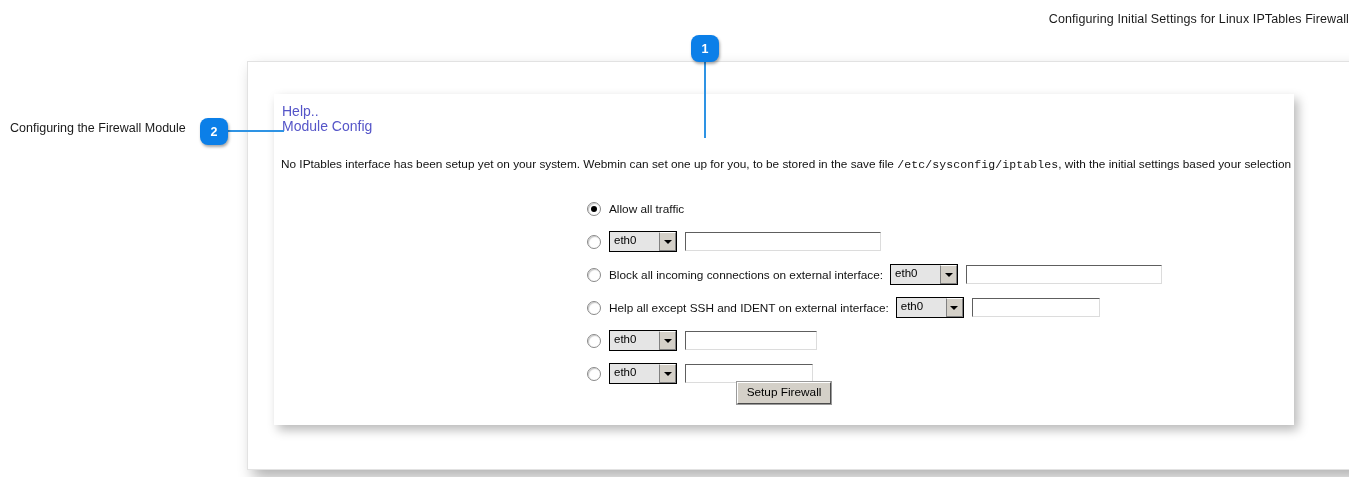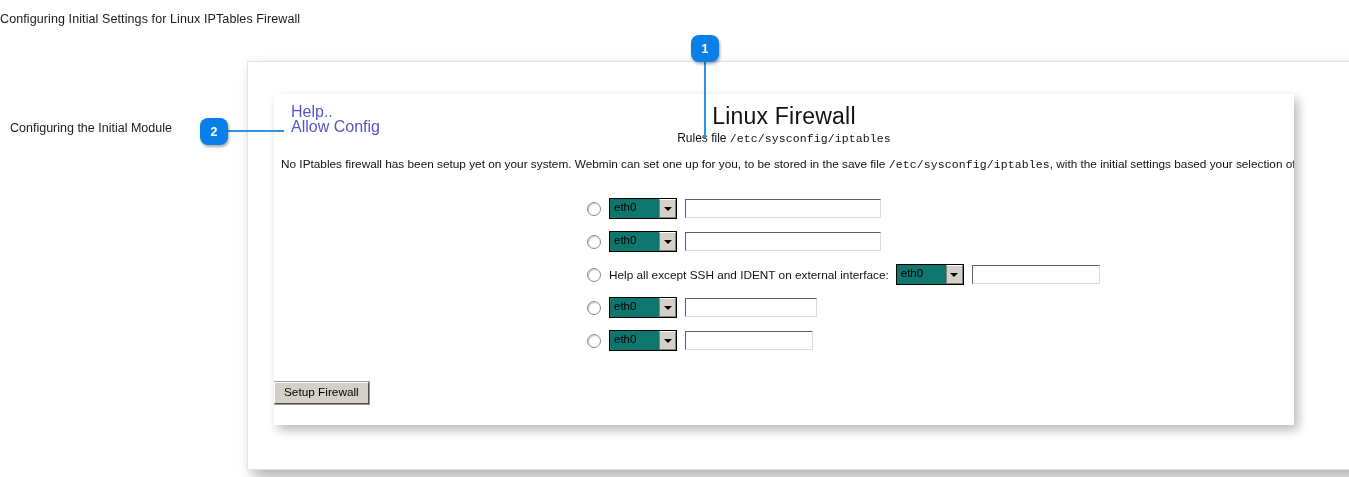--- a/index.html
+++ b/index.html
@@ -22,7 +22,7 @@
     left: 0;
     top: 12px;
     width: 1349px;
-    text-align: left;
+    text-align: right;
     font-size: 12.5px;
     color: #1a1a1a;
     letter-spacing: .1px;

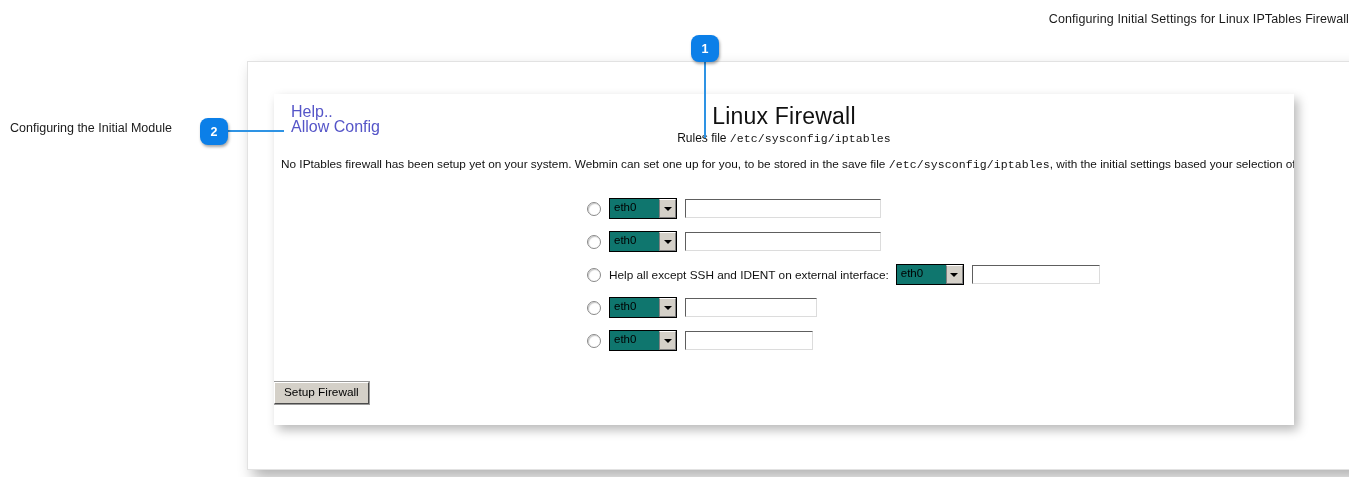--- a/index.html
+++ b/index.html
@@ -94,9 +94,9 @@
   
   .header-links {
     position: absolute;
-    left: 17px;
+    left: 8px;
     top: 10px;
-    font-size: 16px;
+    font-size: 14px;
     line-height: 15px;
   }
   .header-links a {

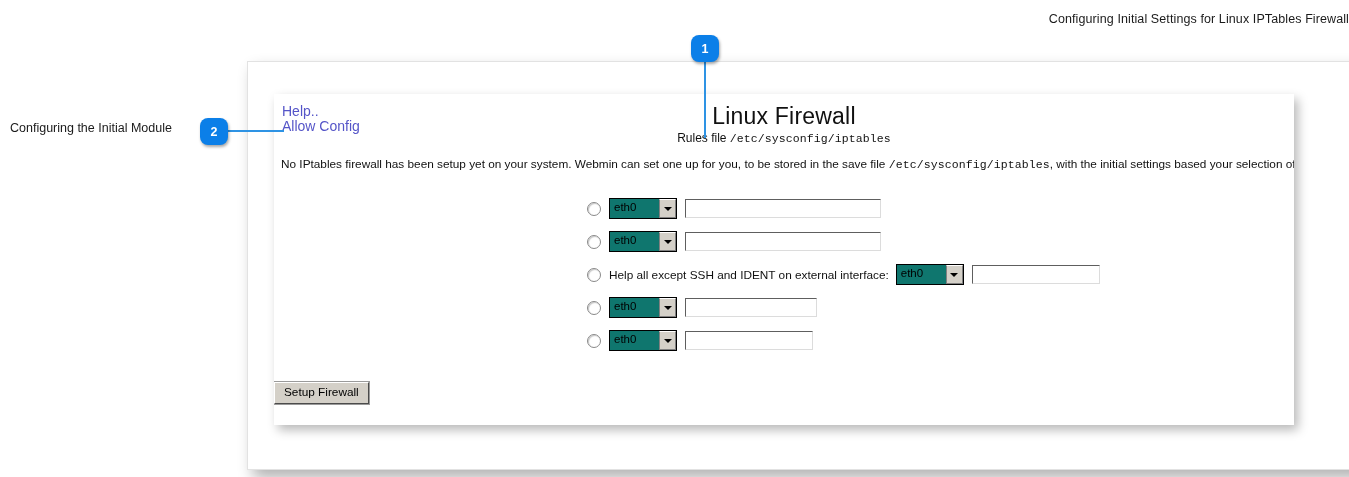--- a/index.html
+++ b/index.html
@@ -271,7 +271,7 @@
 
 <div class="figure-caption">Configuring Initial Settings for Linux IPTables Firewall</div>
 
-<div class="left-annotation">Configuring the Initial Module</div>
+<div class="left-annotation">Configuring the Firewall Module</div>
 
 <div class="leader" id="leader-1"></div>
 <div class="leader" id="leader-2"></div>

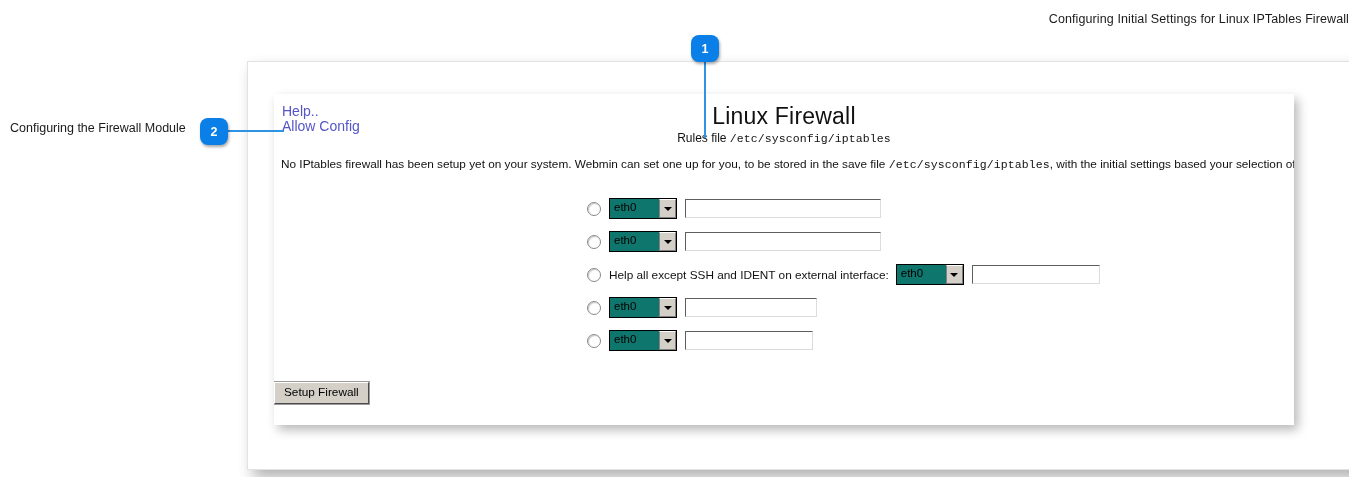--- a/index.html
+++ b/index.html
@@ -285,7 +285,7 @@
 
   <div class="header-links">
     <a href="#">Help..</a>
-    <a href="#">Allow Config</a>
+    <a href="#">Module Config</a>
   </div>
 
   <div class="title-block">

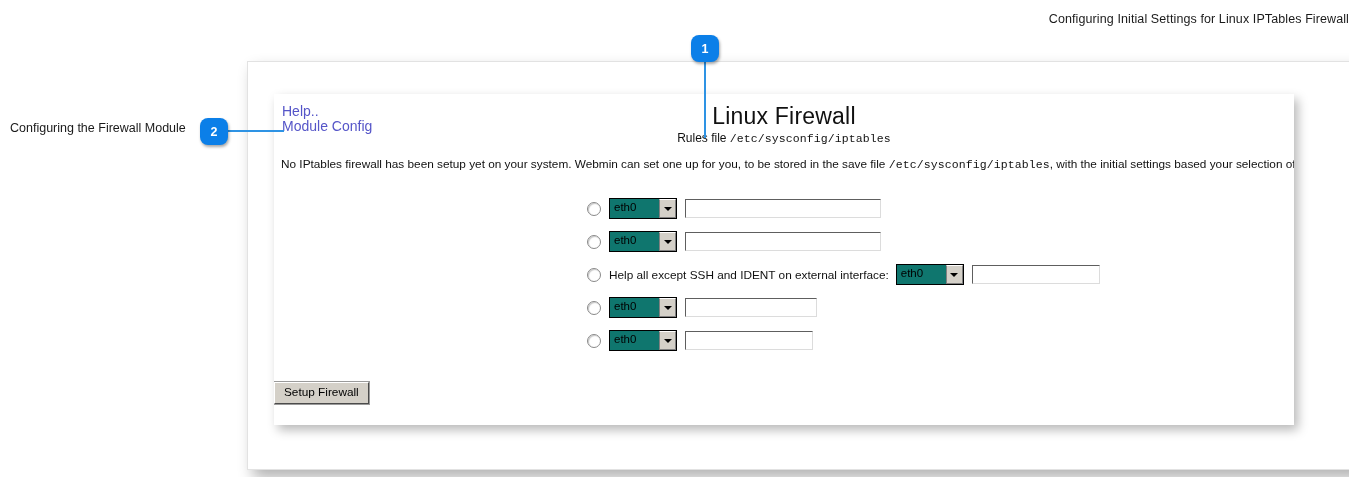--- a/index.html
+++ b/index.html
@@ -288,12 +288,6 @@
     <a href="#">Module Config</a>
   </div>
 
-  <div class="title-block">
-    <h1 class="page-title">Linux Firewall</h1>
-    <div class="page-subtitle">
-      <span>Rules file </span><span class="mono">/etc/sysconfig/iptables</span>
-    </div>
-  </div>
 
   <div class="intro-text">
     <span>No IPtables firewall has been setup yet on your system. Webmin can set one up for you, to be stored in the save file </span><span class="mono">/etc/sysconfig/iptables</span><span>, with the initial settings based your selection of firewa</span>

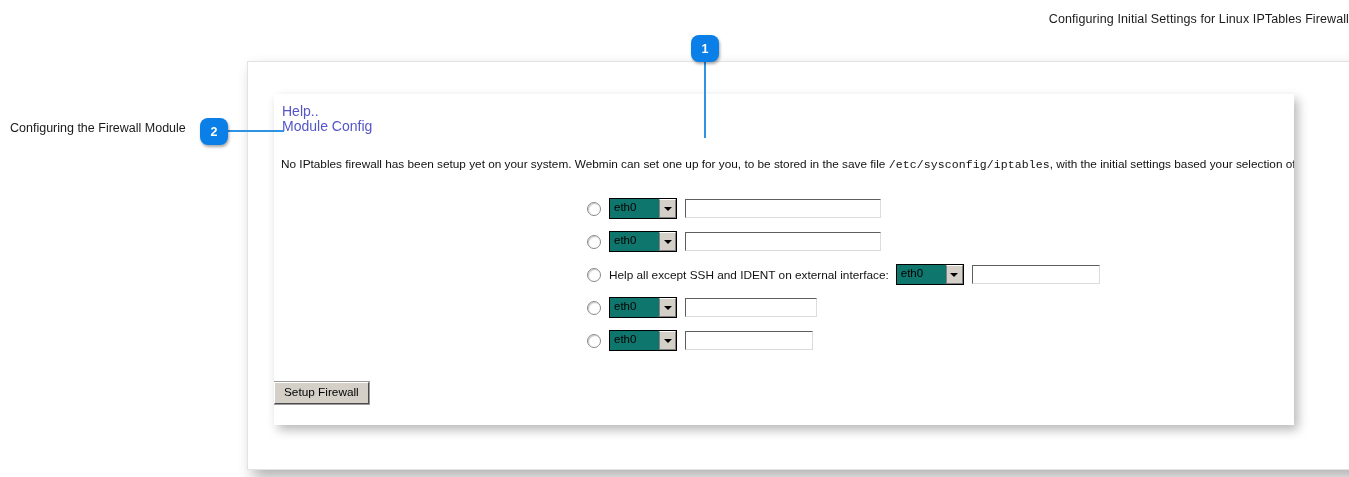--- a/index.html
+++ b/index.html
@@ -290,7 +290,7 @@
 
 
   <div class="intro-text">
-    <span>No IPtables firewall has been setup yet on your system. Webmin can set one up for you, to be stored in the save file </span><span class="mono">/etc/sysconfig/iptables</span><span>, with the initial settings based your selection of firewa</span>
+    <span>No IPtables interface has been setup yet on your system. Webmin can set one up for you, to be stored in the save file </span><span class="mono">/etc/sysconfig/iptables</span><span>, with the initial settings based your selection of firewa</span>
   </div>
 
   <div class="options">

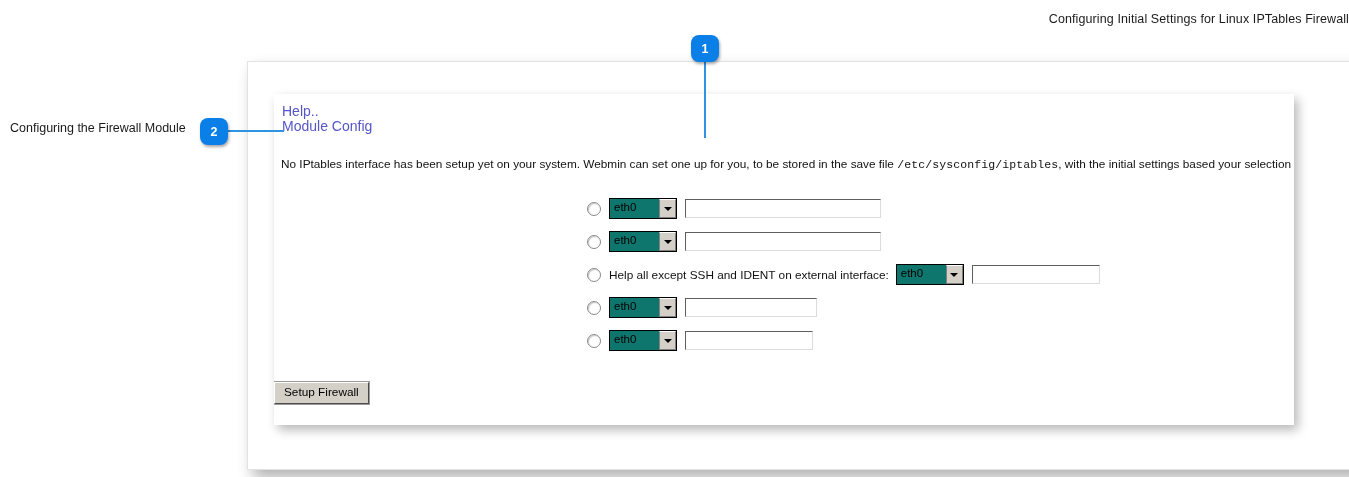--- a/index.html
+++ b/index.html
@@ -295,6 +295,10 @@
 
   <div class="options">
 
+    <div class="opt-row">
+      <span class="radio checked"></span>
+      <span class="opt-label">Allow all traffic</span>
+    </div>
 
     <div class="opt-row">
       <span class="radio"></span>

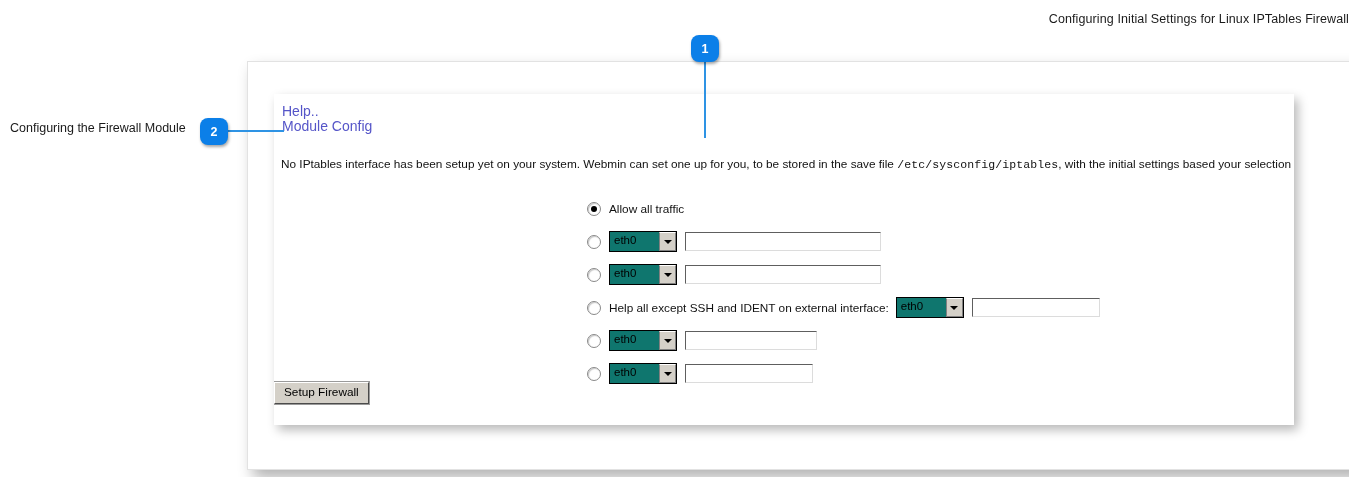--- a/index.html
+++ b/index.html
@@ -205,7 +205,7 @@
     line-height: 17px;
     padding: 0 5px 0 4px;
     color: #000;
-    background: #0f766e;
+    background: #e5e5e5;
     white-space: nowrap;
     min-width: 40px;
   }

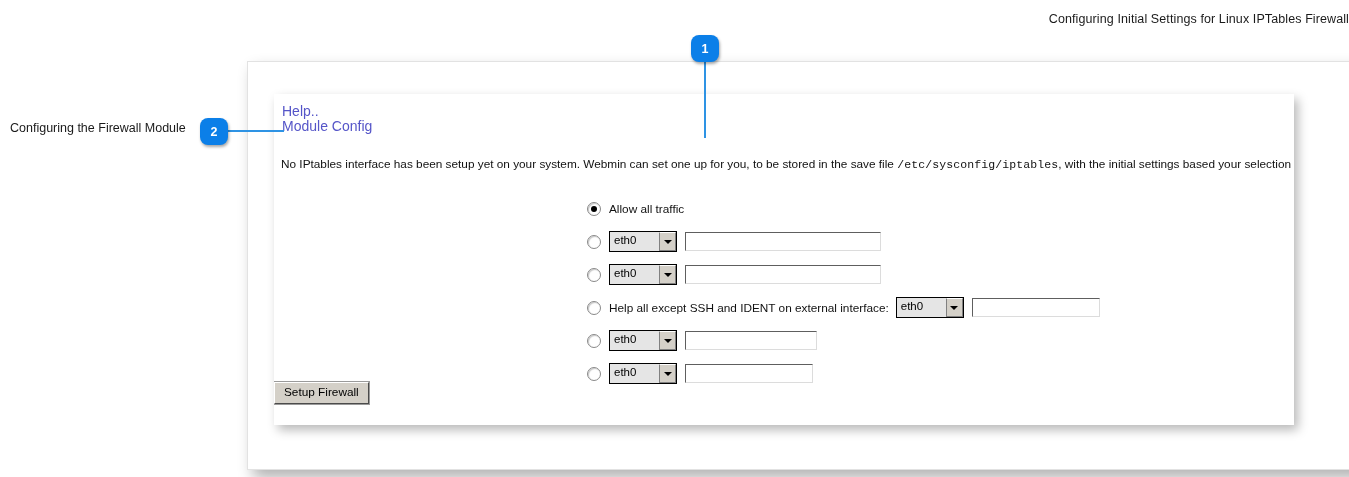--- a/index.html
+++ b/index.html
@@ -313,6 +313,7 @@
 
     <div class="opt-row">
       <span class="radio"></span>
+      <span class="opt-label">Block all incoming connections on external interface:</span>
       <span class="select-widget">
         <span class="select-value">eth0</span>
         <span class="select-arrow">

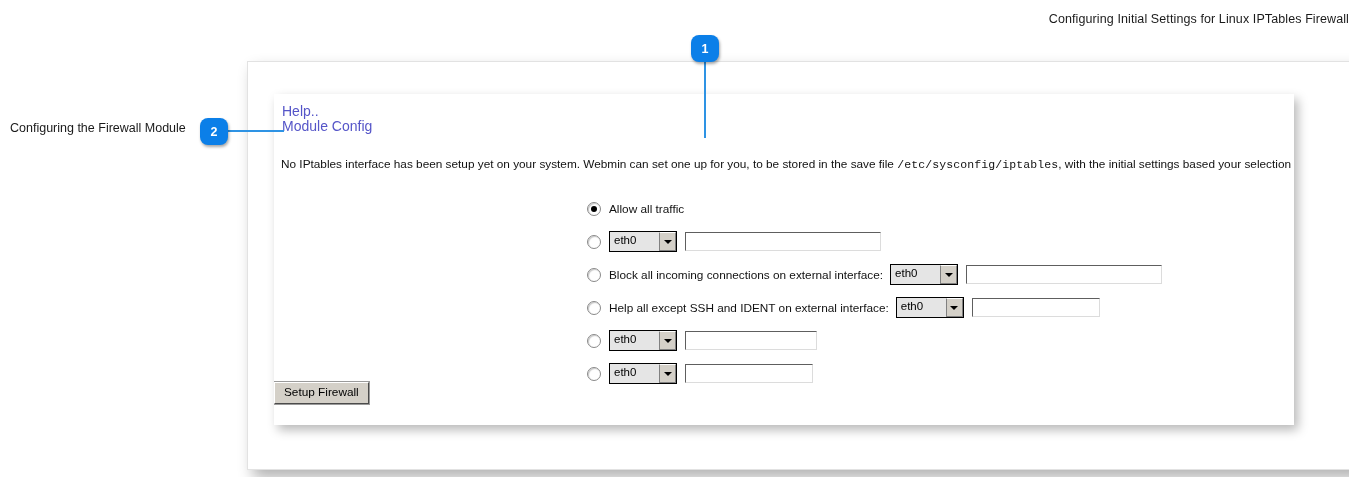--- a/index.html
+++ b/index.html
@@ -250,6 +250,7 @@
     top: 288px;
     width: 1020px;
     display: flex;
+    justify-content: center;
   }
   .setup-button {
     font-family: "Liberation Sans", sans-serif;

